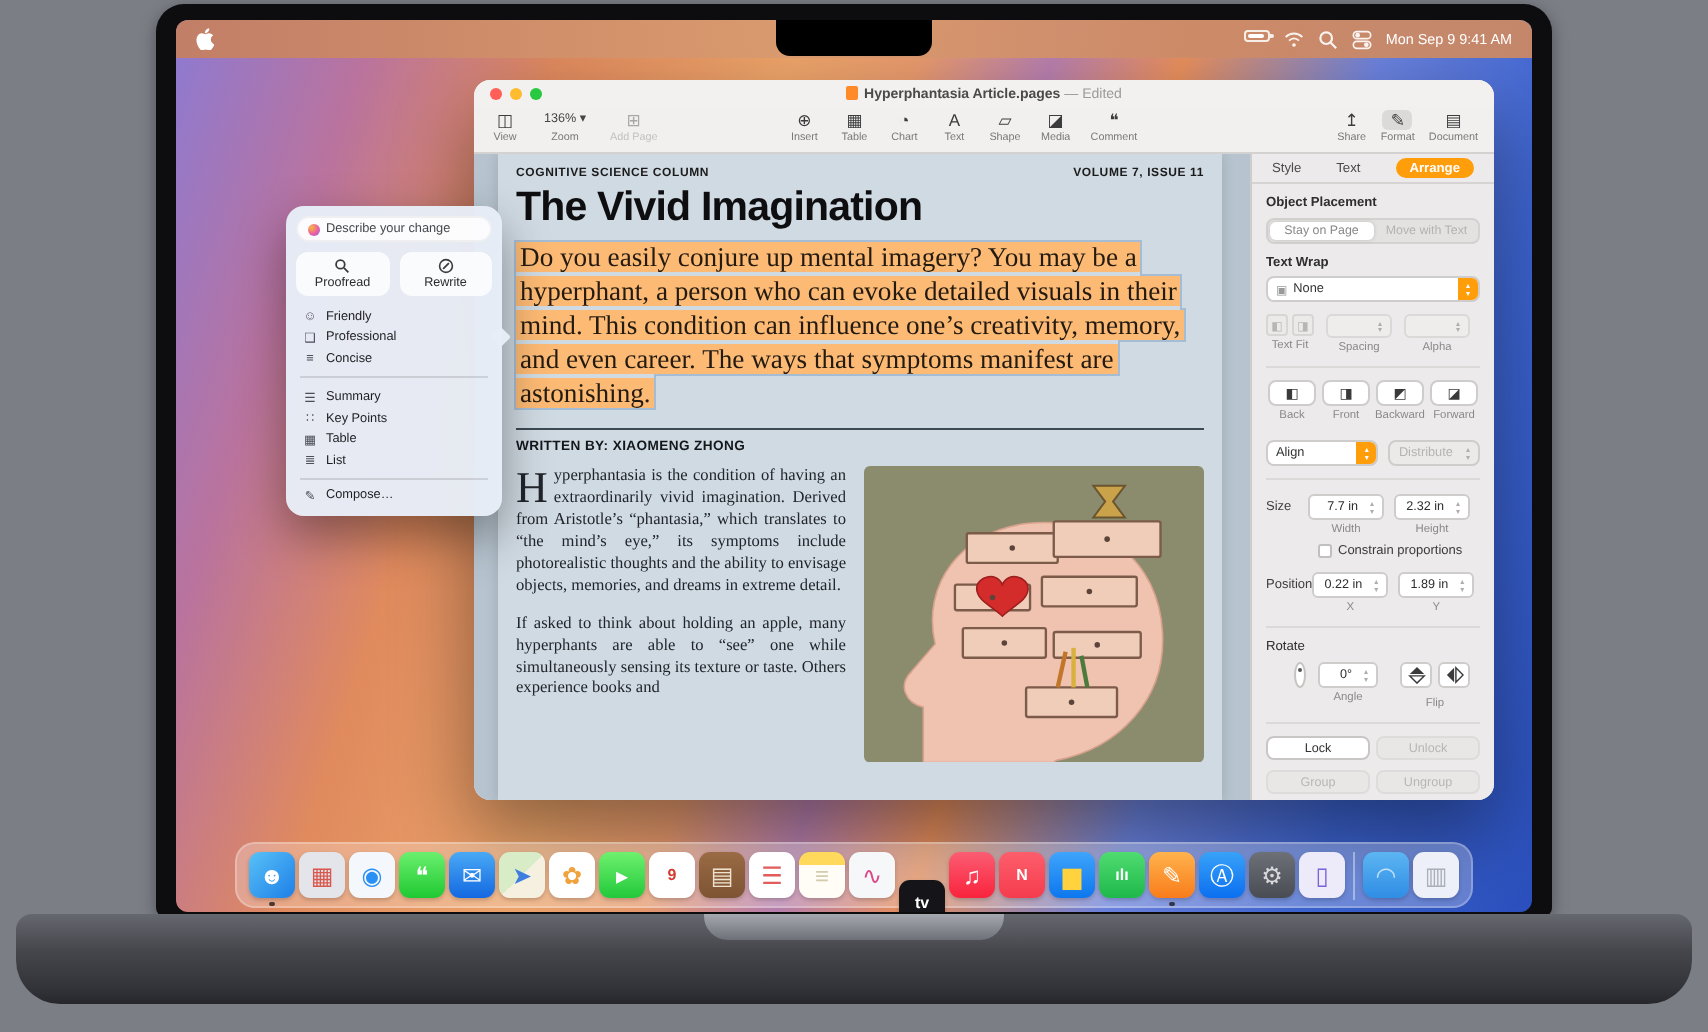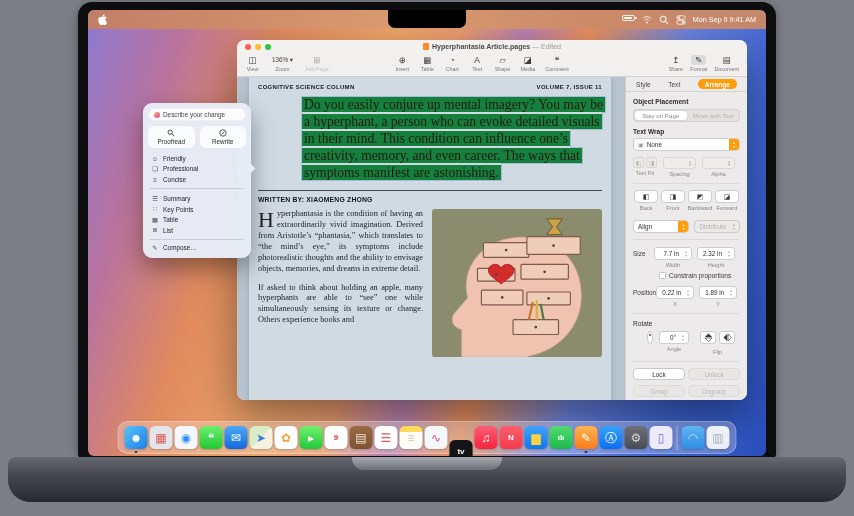--- a/index.html
+++ b/index.html
@@ -257,6 +257,7 @@
             <span>VOLUME 7, ISSUE 11</span>
           </div>
           <div class="a-title">
+            <div>The Vivid Imagination</div>
           </div>
           <div class="intro">
             <span class="hl">Do you easily conjure up mental imagery? You may be a hyperphant, a person who can evoke detailed visuals in their mind. This condition can influence one’s creativity, memory, and even career. The ways that symptoms manifest are astonishing.</span>

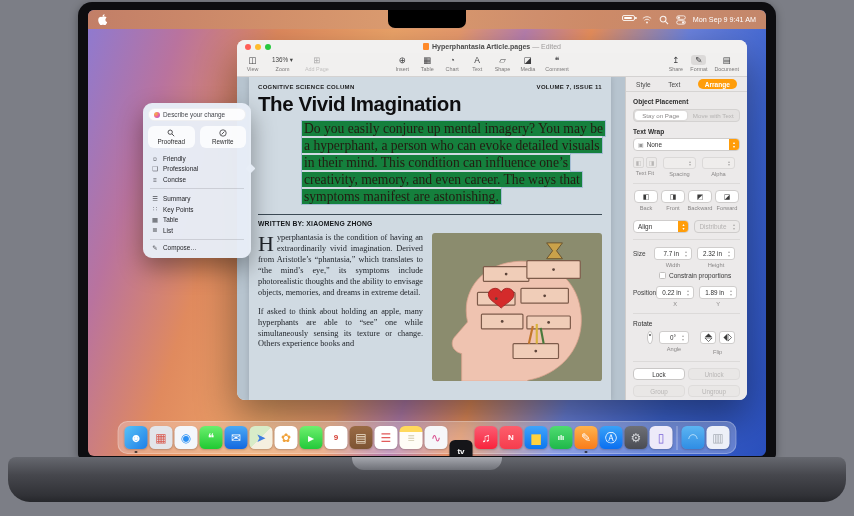--- a/index.html
+++ b/index.html
@@ -60,7 +60,7 @@
   .kicker-row { display:flex; justify-content:space-between; font-size:6px; font-weight:700; letter-spacing:.3px; color:#1b1b1c; }
   .a-title { margin-top:3px; font-size:20.5px; font-weight:700; letter-spacing:-.4px; line-height:1.03; color:#0e0e10; }
   .intro { margin-top:7px; font-family:"Liberation Serif", serif; font-size:13.6px; line-height:1.25; color:#231b11; width:352px; }
-  .intro .hl { background:#15803d; box-decoration-break:clone; -webkit-box-decoration-break:clone; padding:0 2px; outline:1px solid rgba(130,165,200,.55);margin-left:44px; }
+  .intro .hl { background:#fdba74; box-decoration-break:clone; -webkit-box-decoration-break:clone; padding:0 2px; outline:1px solid rgba(130,165,200,.55); }
   .rule { margin-top:8px; border-top:1.3px solid #3c4a55; }
   .byline { margin-top:5px; font-size:6.8px; font-weight:700; color:#14171a; letter-spacing:.2px; }
   .article { margin-top:6px; display:flex; gap:9px; }

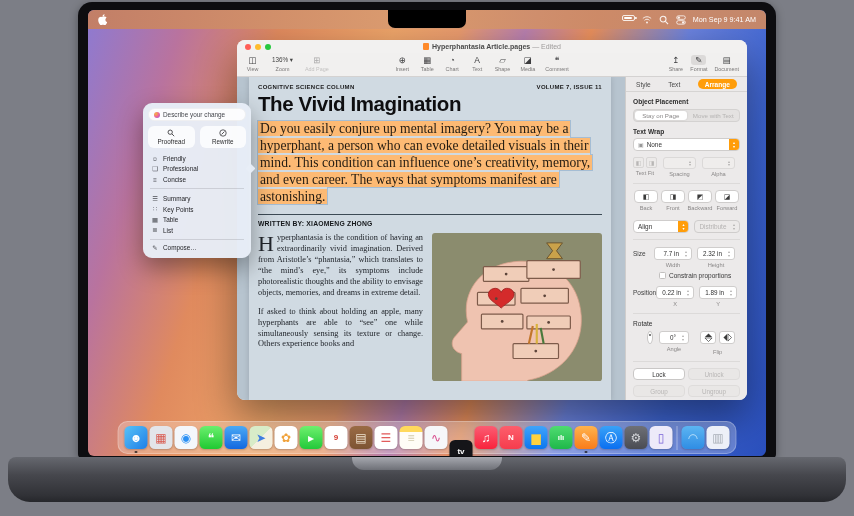--- a/index.html
+++ b/index.html
@@ -267,7 +267,7 @@
           <div class="article">
             <div class="colL">
               <p><span class="dropcap">H</span><span>yperphantasia is the condition of having an extraordinarily vivid imagination. Derived from Aristotle’s “phantasia,” which translates to “the mind’s eye,” its symptoms include photorealistic thoughts and the ability to envisage objects, memories, and dreams in extreme detail.</span></p>
-              <p>If asked to think about holding an apple, many hyperphants are able to “see” one while simultaneously sensing its texture or change. Others experience books and</p>
+              <p>If asked to think about holding an apple, many hyperphants are able to “see” one while simultaneously sensing its texture or taste. Others experience books and</p>
             </div>
             <svg class="illu" viewBox="0 0 172 150">
               <rect x="0" y="0" width="172" height="150" rx="3" fill="#8b8c6e"></rect>

